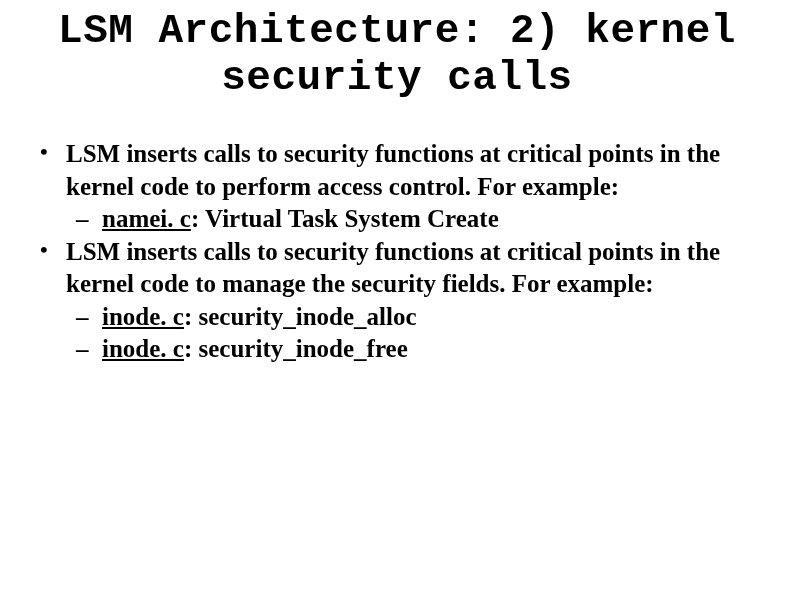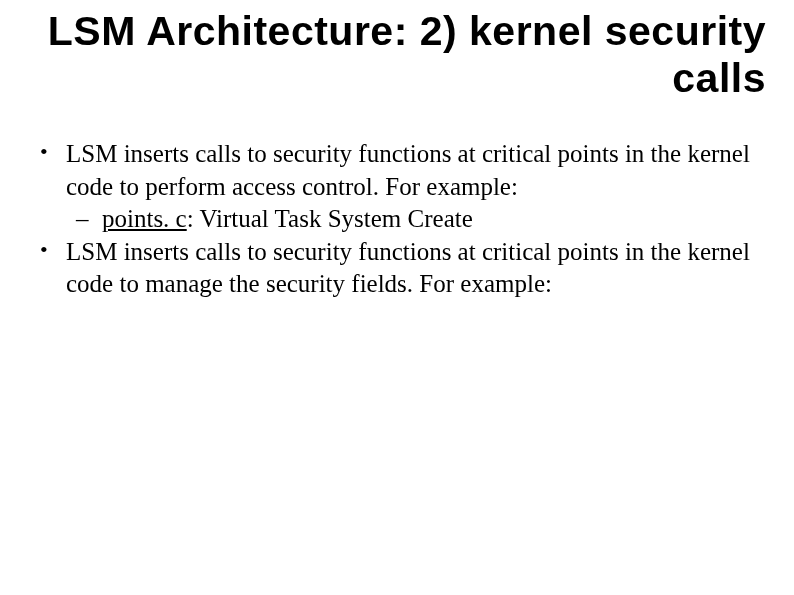--- a/index.html
+++ b/index.html
@@ -12,9 +12,9 @@
     padding: 8px 28px;
   }
   .title {
-    font-family: Liberation Sans, sans-serif;
+    font-family: Liberation Mono, monospace;
     font-size: 41px;
-    text-align: right;
+    text-align: center;
     line-height: 1.15;
     margin-bottom: 36px;
     letter-spacing: 0.5px;

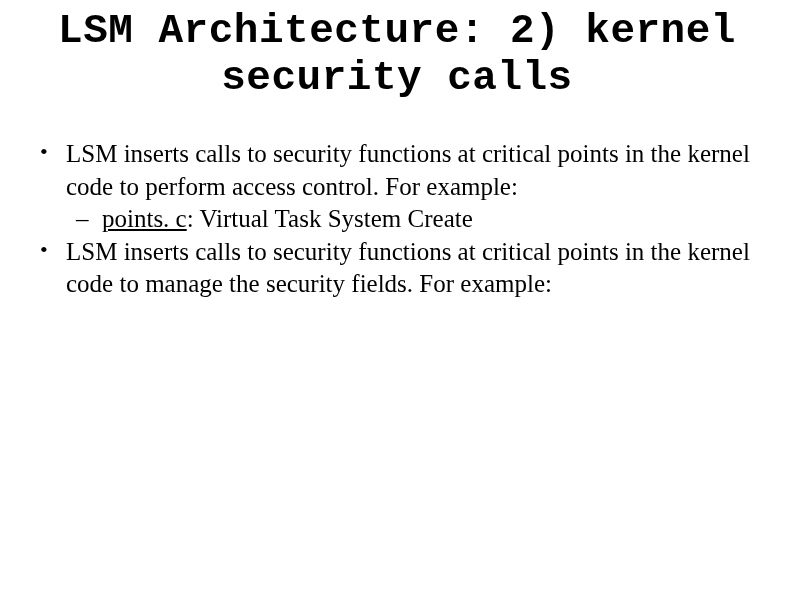--- a/index.html
+++ b/index.html
@@ -31,6 +31,7 @@
     position: relative;
     padding-left: 26px;
     margin-bottom: 0;
+    font-weight: bold;
   }
   ul.outer > li::before {
     content: "•";

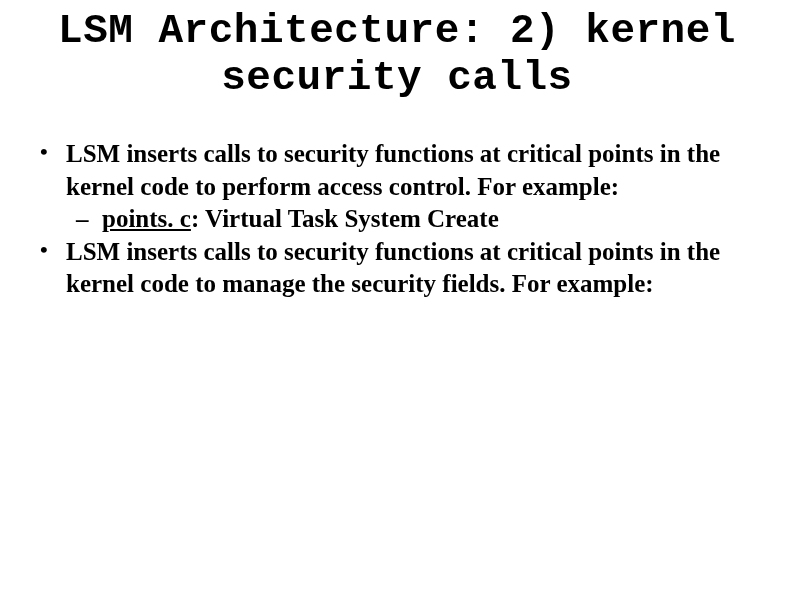--- a/index.html
+++ b/index.html
@@ -69,7 +69,7 @@
       <span>LSM inserts calls to security functions at critical points in the kernel code to perform access control. For example:</span>
       <ul class="inner">
         <li>
-          <span class="file">points. c</span><span>: </span><span>Virtual Task System Create</span>
+          <span class="file">namei. c</span><span>: </span><span>Virtual Task System Create</span>
         </li>
       </ul>
     </li>

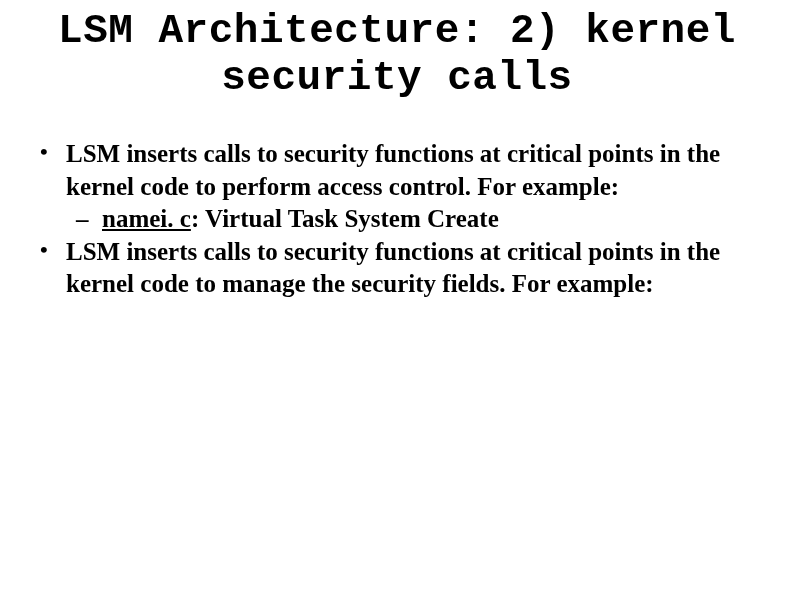--- a/index.html
+++ b/index.html
@@ -76,6 +76,9 @@
     <li>
       <span>LSM inserts calls to security functions at critical points in the kernel code to manage the security fields. For example:</span>
       <ul class="inner">
+        <li>
+          <span class="file">inode. c</span><span>: </span><span>security_inode_alloc</span>
+        </li>
       </ul>
     </li>
   </ul>

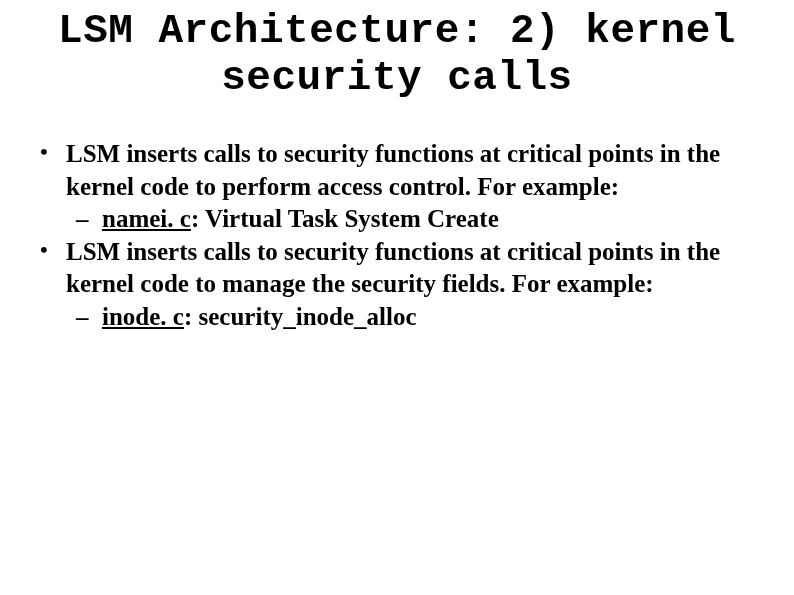--- a/index.html
+++ b/index.html
@@ -79,6 +79,9 @@
         <li>
           <span class="file">inode. c</span><span>: </span><span>security_inode_alloc</span>
         </li>
+        <li>
+          <span class="file">inode. c</span><span>: </span><span>security_inode_free</span>
+        </li>
       </ul>
     </li>
   </ul>

